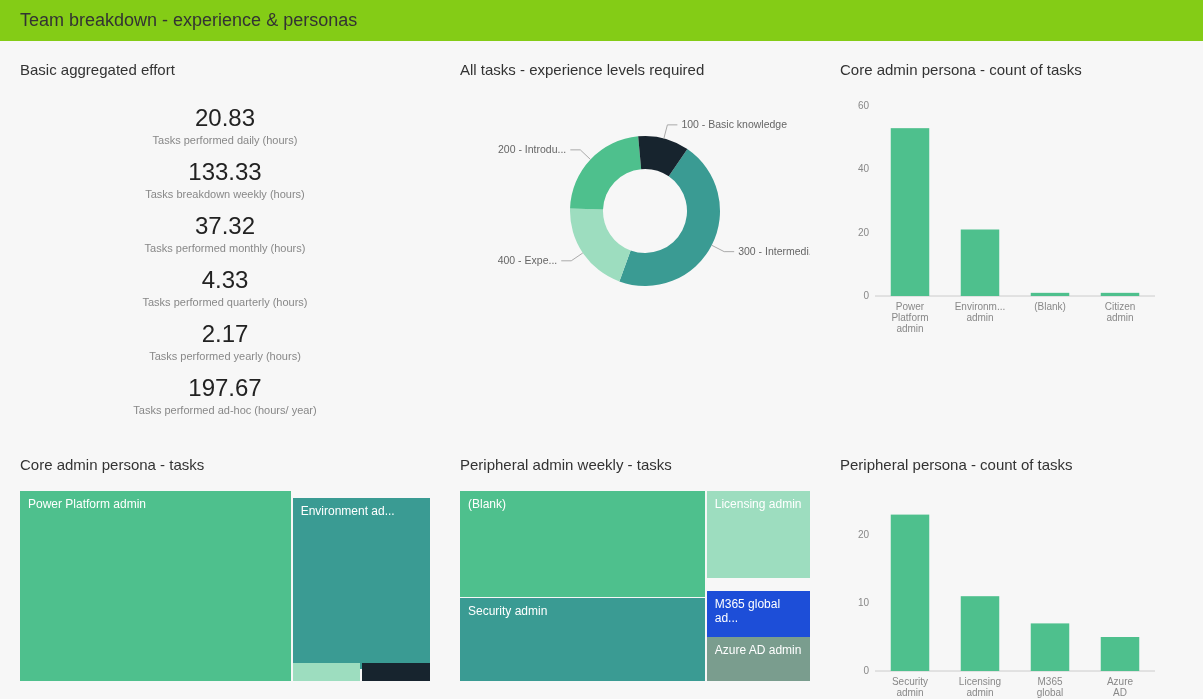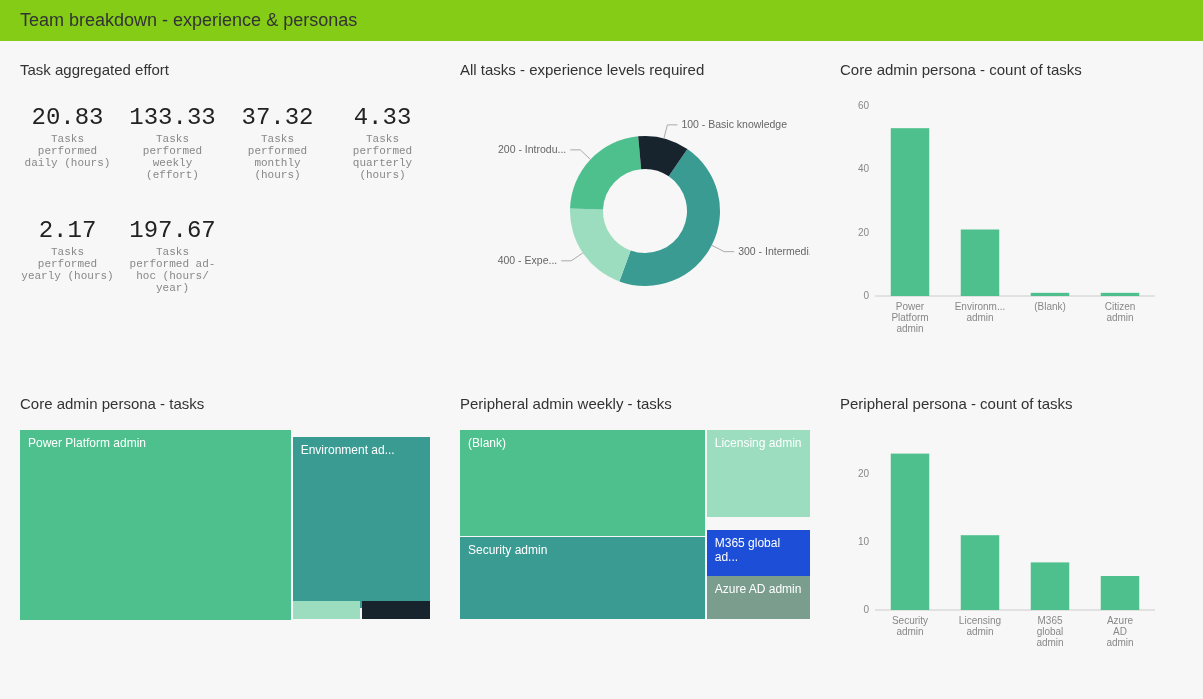--- a/index.html
+++ b/index.html
@@ -63,7 +63,7 @@
 <div class="dashboard">
 
   <div class="panel">
-    <div class="panel-title">Task aggregated effort</div>
+    <div class="panel-title">Basic aggregated effort</div>
     <div class="kpis">
       <div class="kpi">
         <div class="kpi-val">20.83</div>

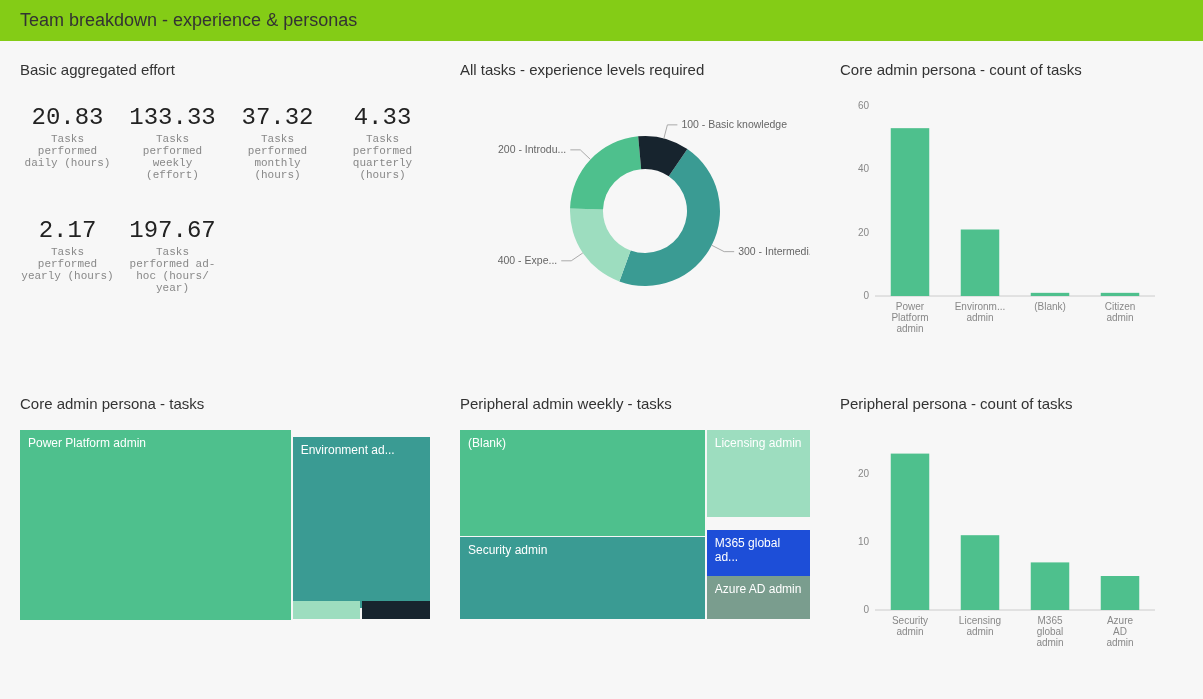--- a/index.html
+++ b/index.html
@@ -36,10 +36,9 @@
   
   .kpis {
     display: grid;
-    grid-template-columns: 1fr 1fr 1fr 1fr;
-    gap: 36px 10px;
+    grid-template-columns: 1fr;
+    gap: 12px 10px;
     padding-top: 8px;
-    font-family: Liberation Mono, monospace;
   }
   .kpi { text-align: center; }
   .kpi-val { font-size: 24px; color: #222; font-weight: 500; }

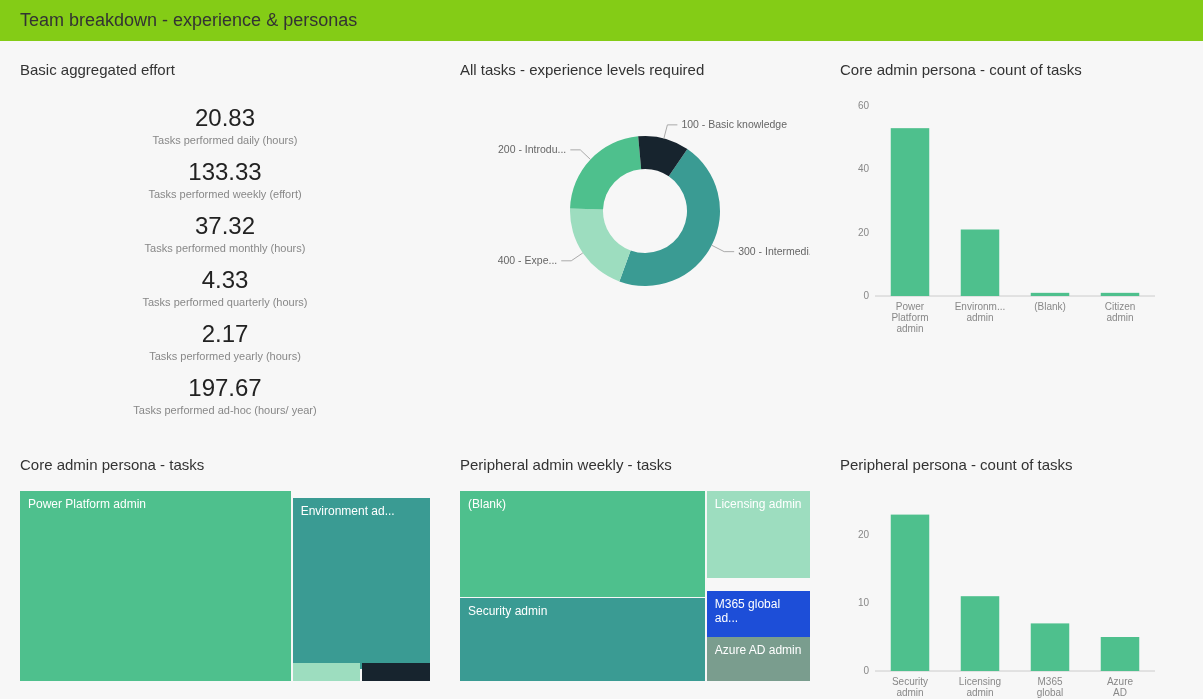--- a/index.html
+++ b/index.html
@@ -70,7 +70,7 @@
       </div>
       <div class="kpi">
         <div class="kpi-val">133.33</div>
-        <div class="kpi-label">Tasks performed weekly (effort)</div>
+        <div class="kpi-label">Tasks breakdown weekly (hours)</div>
       </div>
       <div class="kpi">
         <div class="kpi-val">37.32</div>

